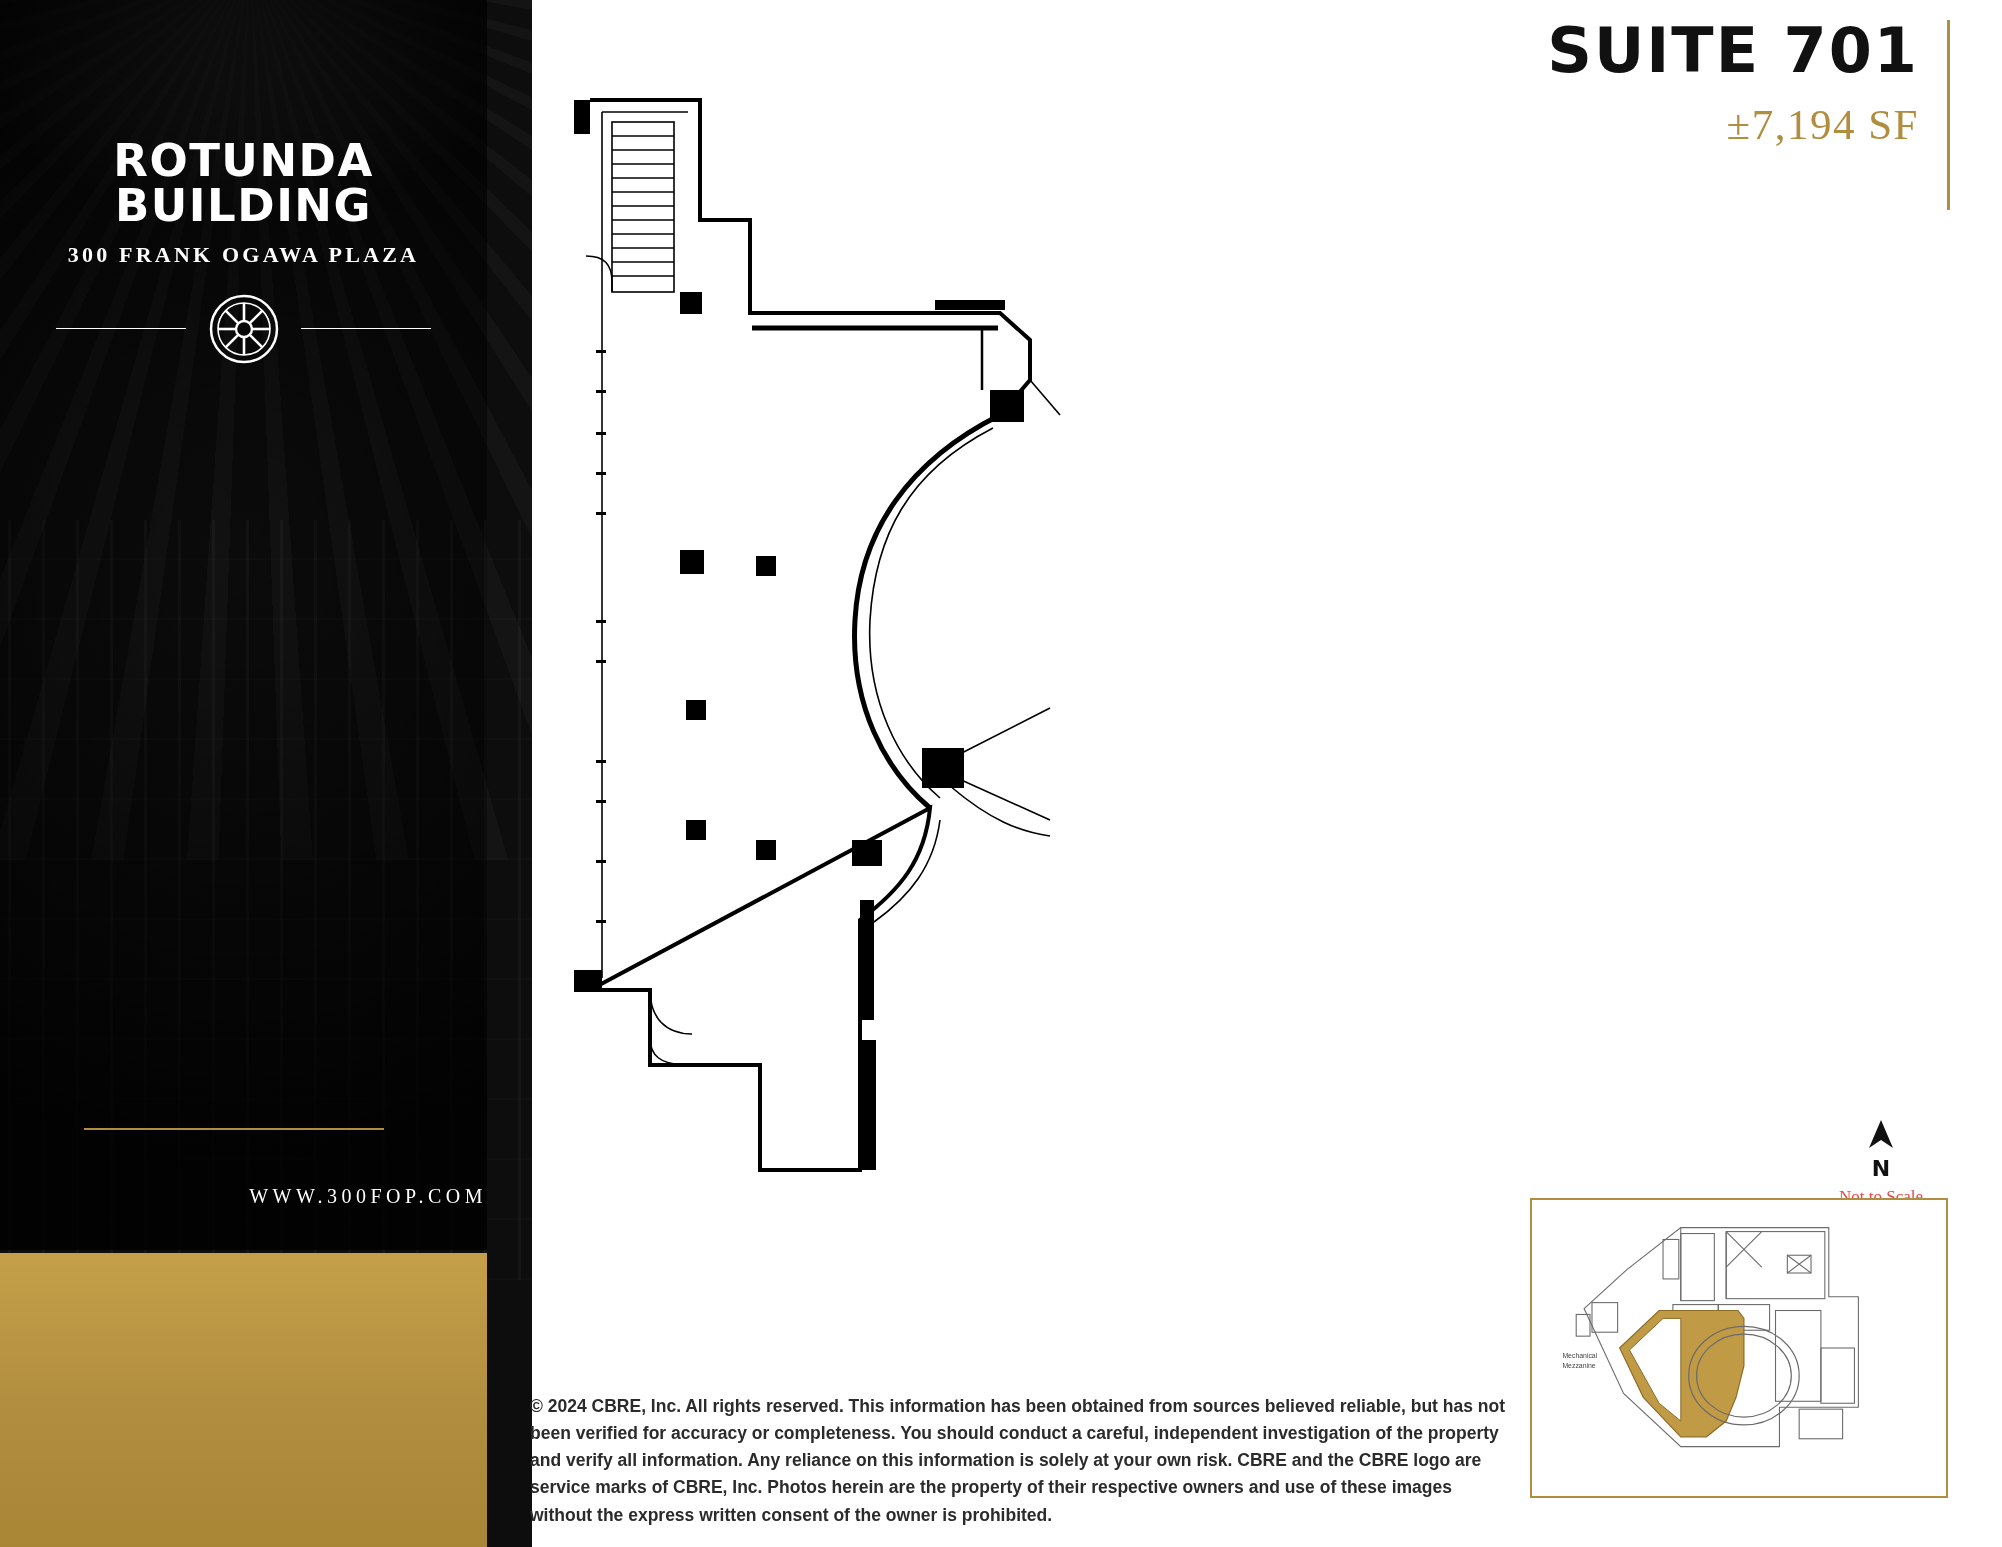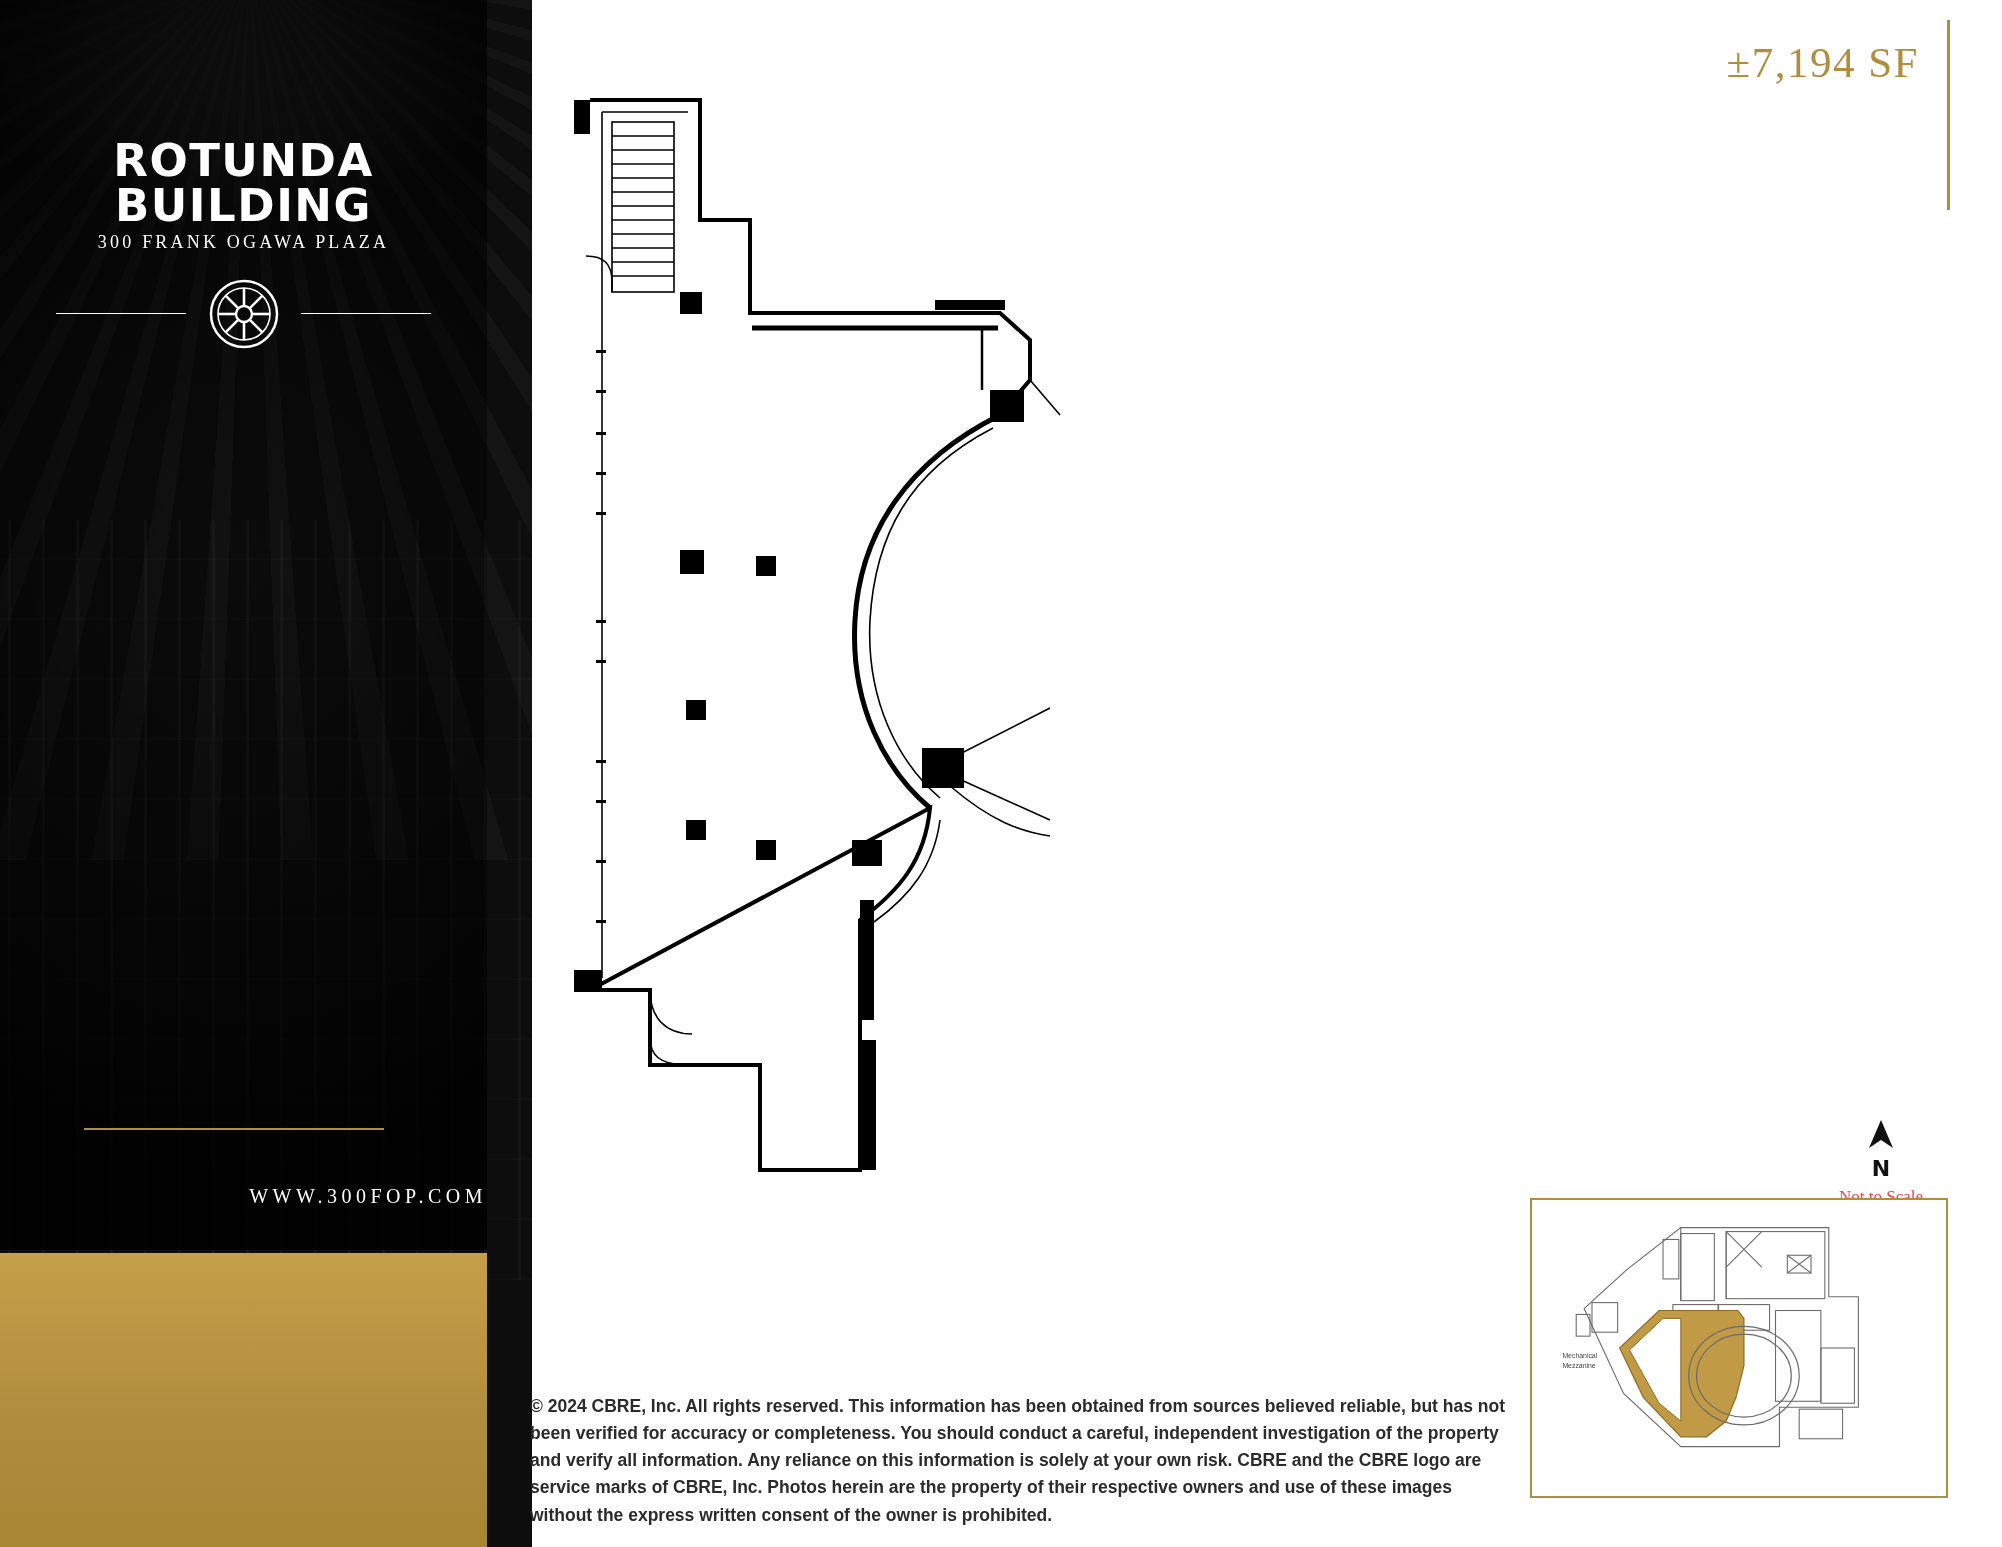--- a/index.html
+++ b/index.html
@@ -275,6 +275,7 @@
 </div>
 
 <div id="suite-header">
+  <div id="suite-title">SUITE 701</div>
   <div id="suite-size">±7,194 SF</div>
 </div>
 

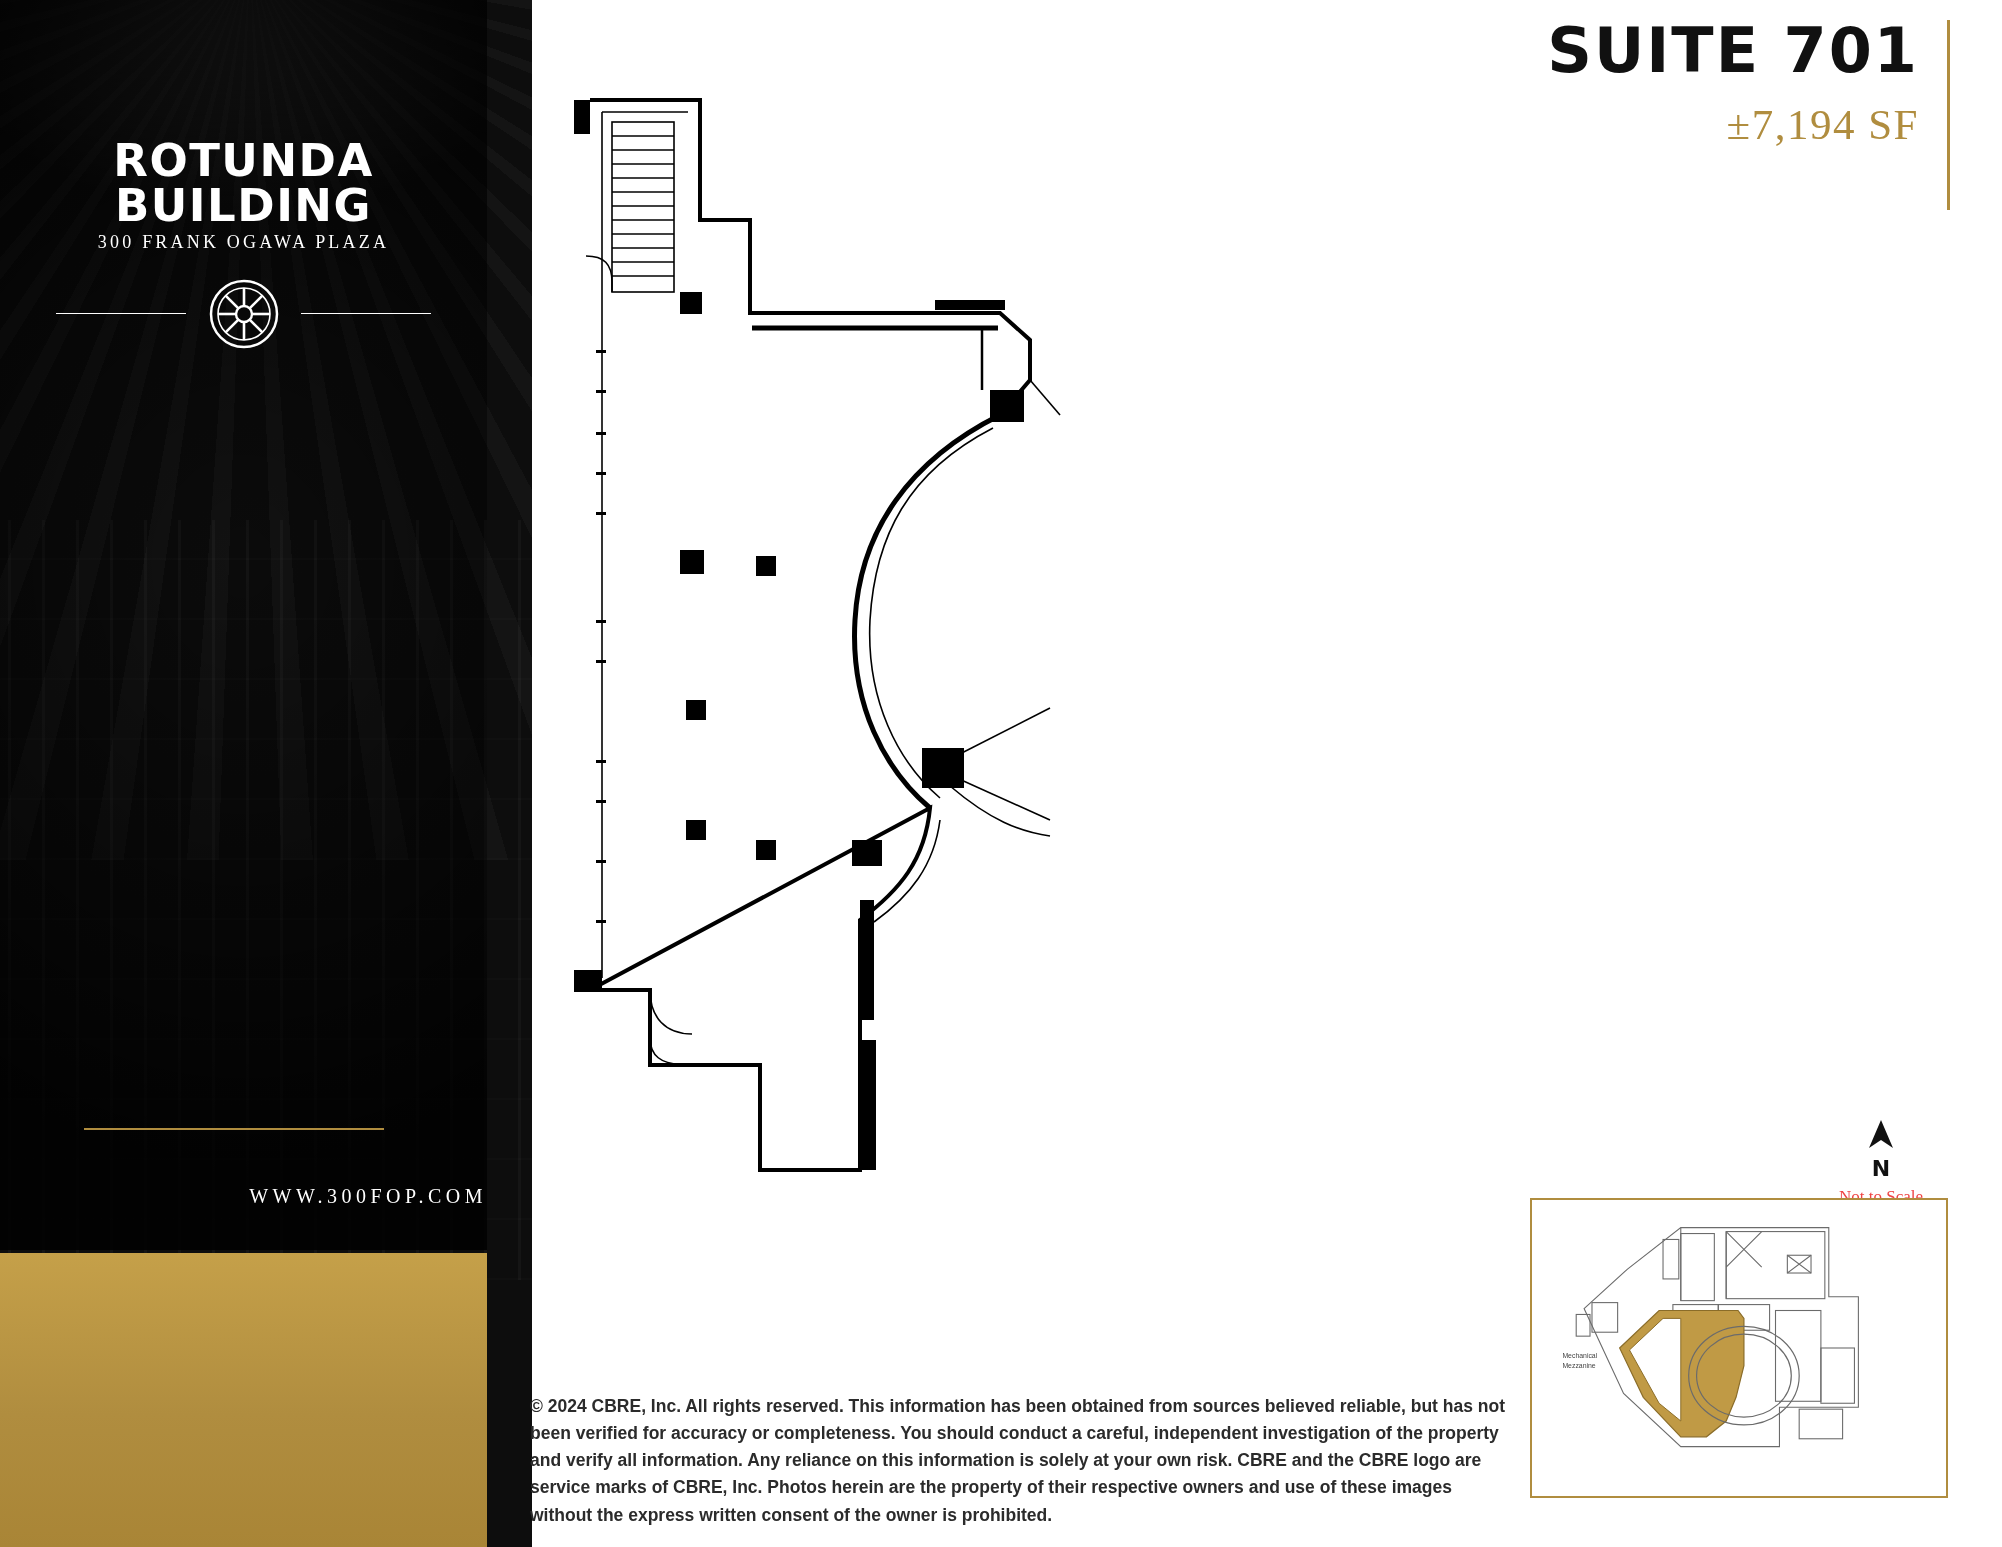--- a/index.html
+++ b/index.html
@@ -89,10 +89,11 @@
   #building-address {
     color: #ffffff;
     font-family: "Liberation Serif", serif;
-    font-size: 18px;
+    font-size: 22px;
     letter-spacing: 3.2px;
-    margin-top: 4px;
+    margin-top: 14px;
     text-transform: uppercase;
+    font-weight: bold;
   }
 
   #rosette-row {

